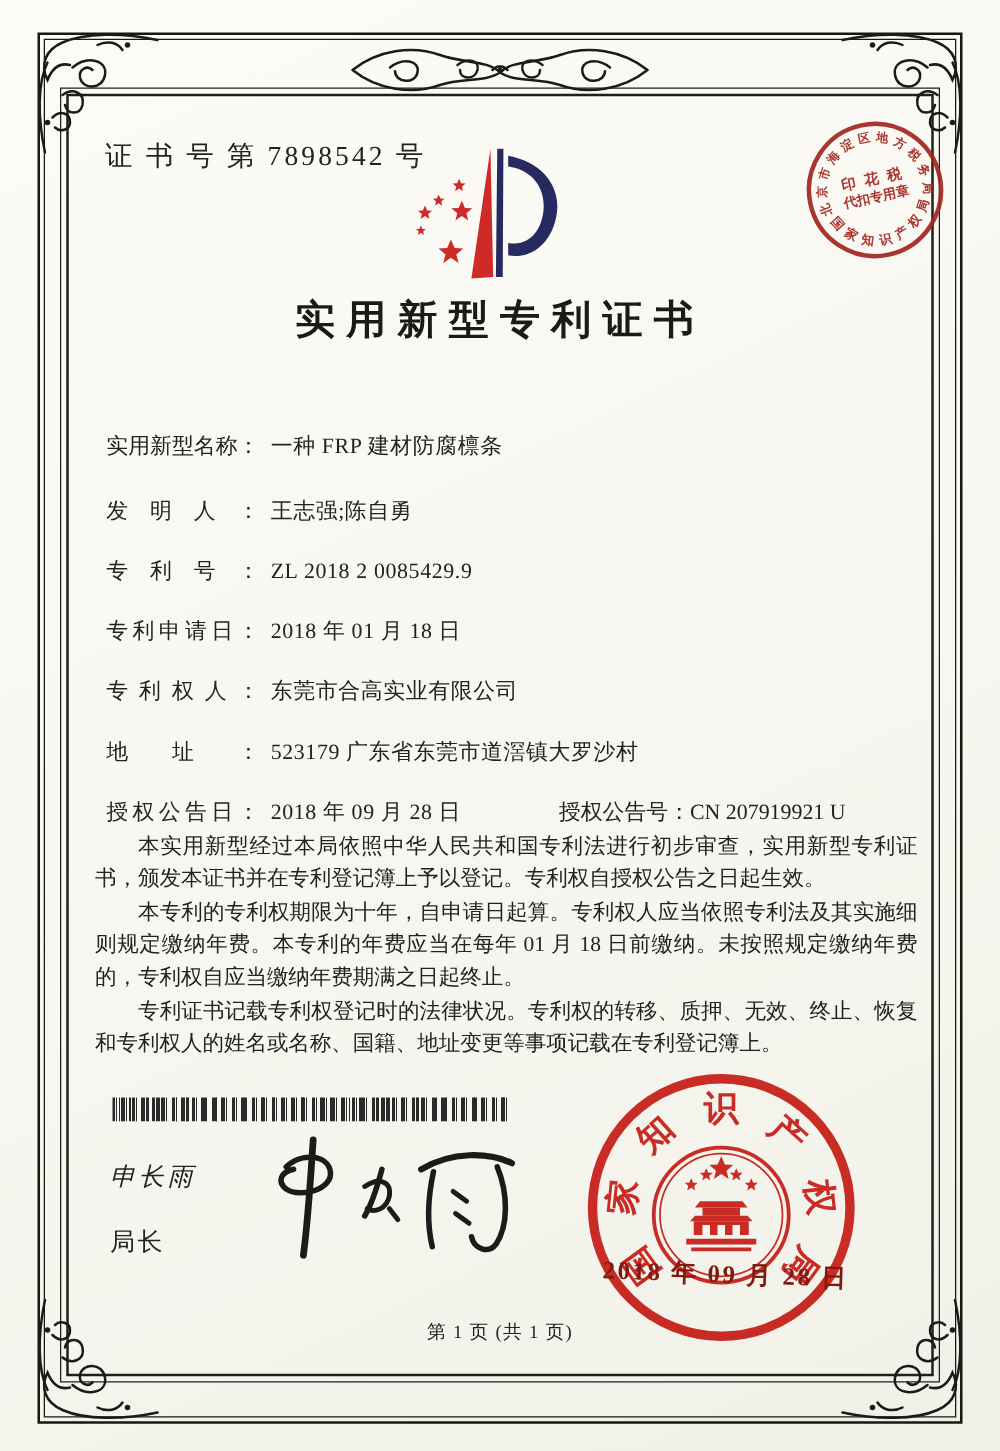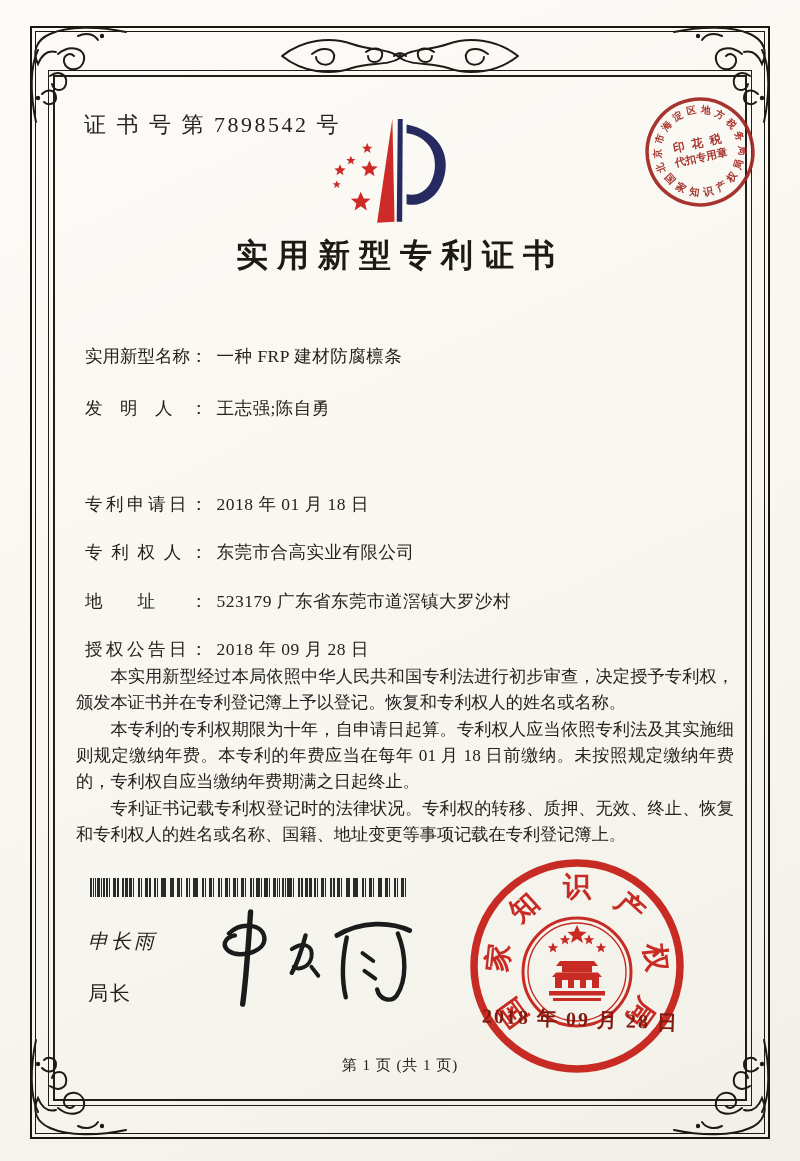--- a/index.html
+++ b/index.html
@@ -180,6 +180,9 @@
   </div>
   <div class="frow" style="top:396px">
     <span class="flabel">发明人：</span><span class="fvalue">王志强;陈自勇</span>
+  </div>
+  <div class="frow" style="top:444px">
+    <span class="flabel">专利号：</span><span class="fvalue">ZL 2018 2 0085429.9</span>
   </div>
   <div class="frow" style="top:492px">
     <span class="flabel">专利申请日：</span><span class="fvalue">2018 年 01 月 18 日</span>

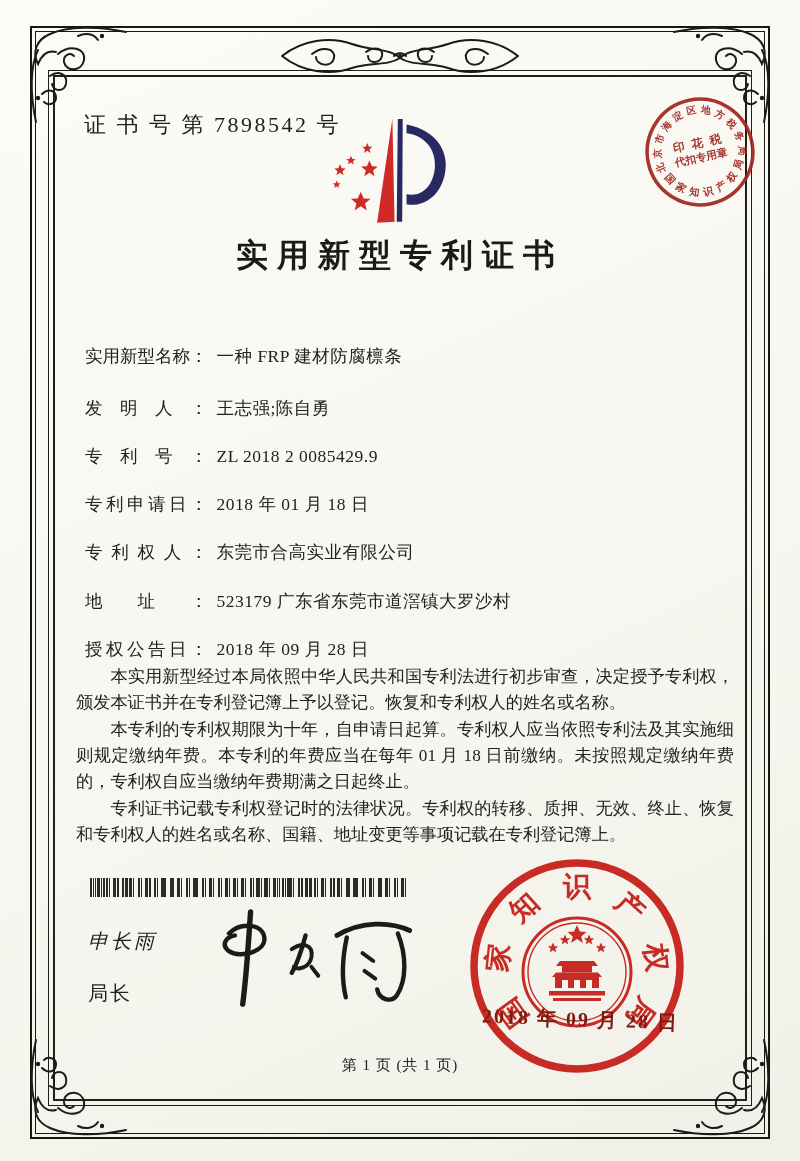--- a/index.html
+++ b/index.html
@@ -195,6 +195,9 @@
   </div>
   <div class="frow" style="top:637px;width:650px">
     <span class="flabel">授权公告日：</span><span class="fvalue">2018 年 09 月 28 日</span>
+    <span class="grant">
+      <span>授权公告号：</span><span>CN 207919921 U</span>
+    </span>
   </div>
 
   <div class="body-text">

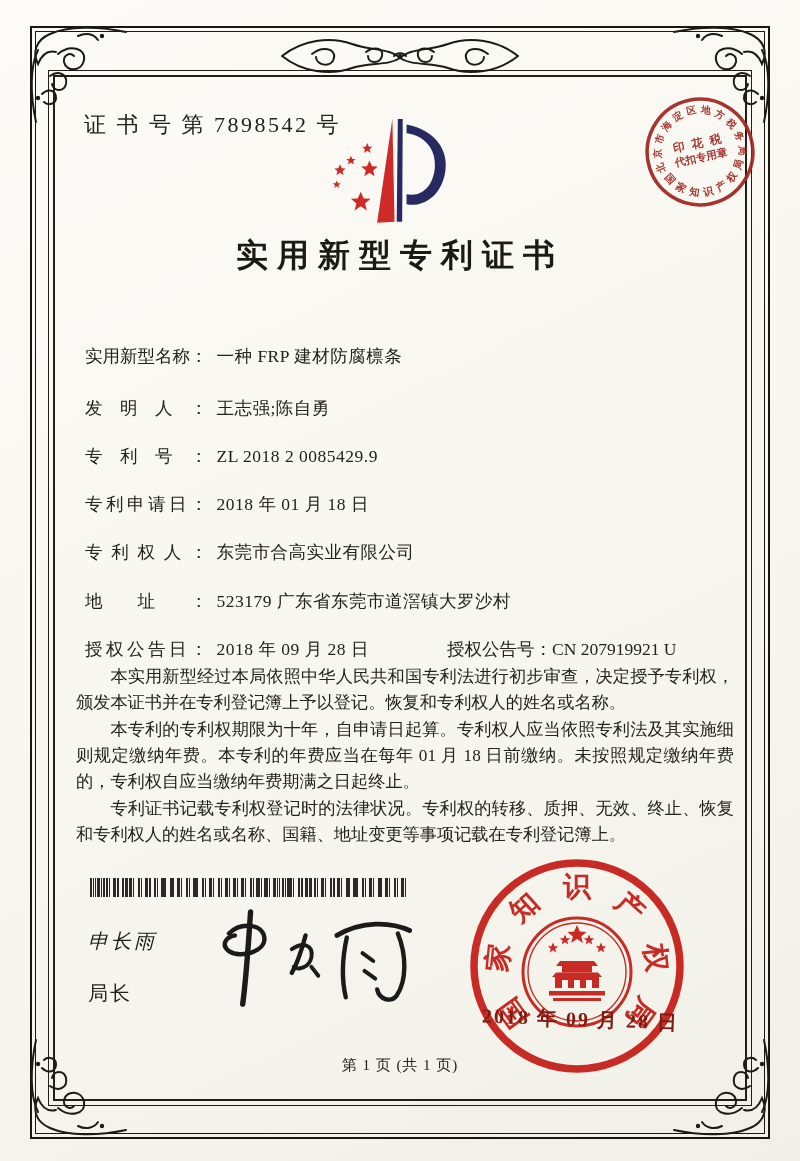--- a/index.html
+++ b/index.html
@@ -201,7 +201,7 @@
   </div>
 
   <div class="body-text">
-    <p>本实用新型经过本局依照中华人民共和国专利法进行初步审查，决定授予专利权，颁发本证书并在专利登记簿上予以登记。恢复和专利权人的姓名或名称。</p>
+    <p>本实用新型经过本局依照中华人民共和国专利法进行初步审查，实用新型专利证书，颁发本证书并在专利登记簿上予以登记。专利权自授权公告之日起生效。</p>
     <p>本专利的专利权期限为十年，自申请日起算。专利权人应当依照专利法及其实施细则规定缴纳年费。本专利的年费应当在每年 01 月 18 日前缴纳。未按照规定缴纳年费的，专利权自应当缴纳年费期满之日起终止。</p>
     <p>专利证书记载专利权登记时的法律状况。专利权的转移、质押、无效、终止、恢复和专利权人的姓名或名称、国籍、地址变更等事项记载在专利登记簿上。</p>
   </div>

